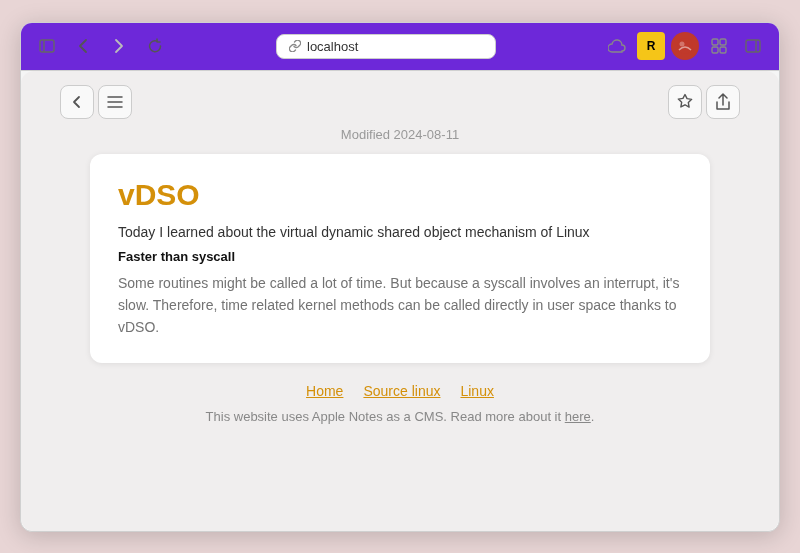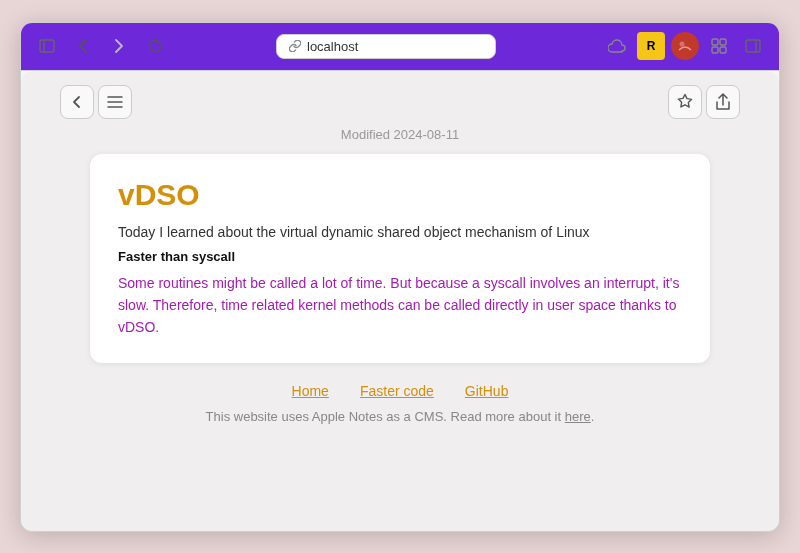--- a/index.html
+++ b/index.html
@@ -204,7 +204,7 @@
 
     .card-body {
       font-size: 14px;
-      color: #a21caf;
+      color: #737373;
       line-height: 1.6;
     }
 

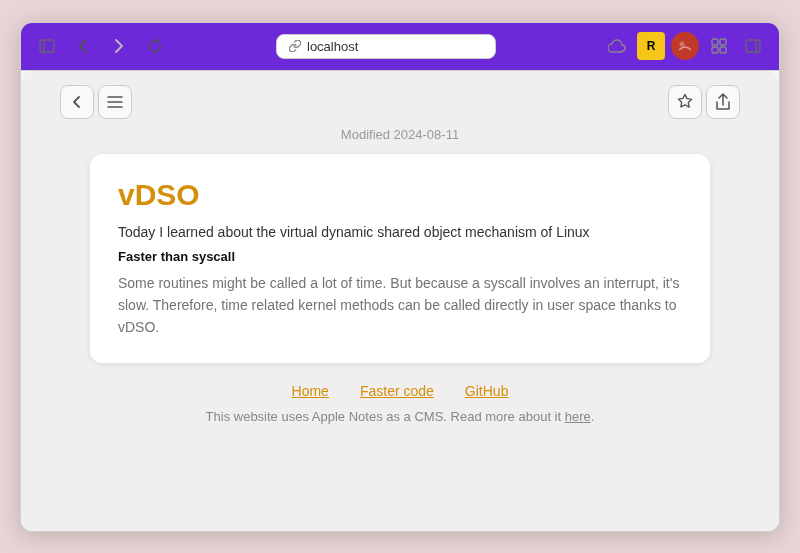--- a/index.html
+++ b/index.html
@@ -219,7 +219,7 @@
     .footer-links {
       display: flex;
       justify-content: center;
-      gap: 31px;
+      gap: 20px;
       margin-bottom: 10px;
     }
 

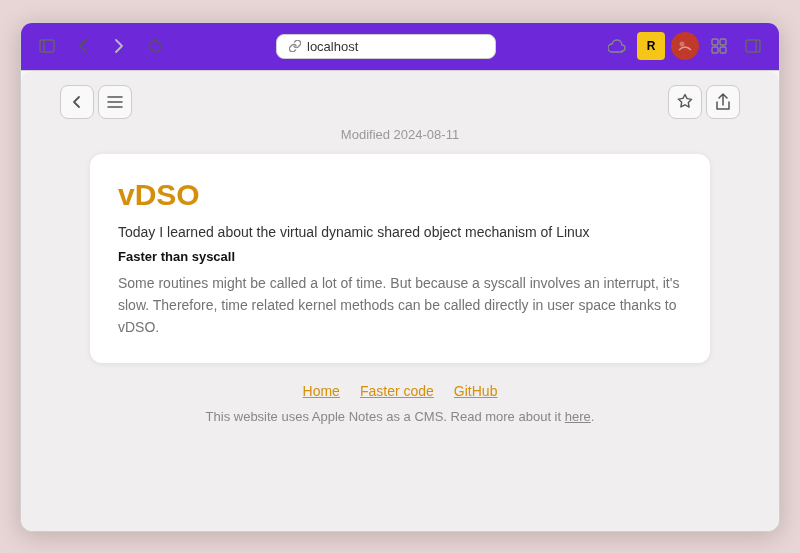--- a/index.html
+++ b/index.html
@@ -365,7 +365,7 @@
     <div class="footer">
       <div class="footer-links">
         <a class="footer-link" href="#">Home</a>
-        <a class="footer-link" href="#">Faster code</a>
+        <a class="footer-link" href="#">Source linux</a>
         <a class="footer-link" href="#">GitHub</a>
       </div>
       <p class="footer-note">

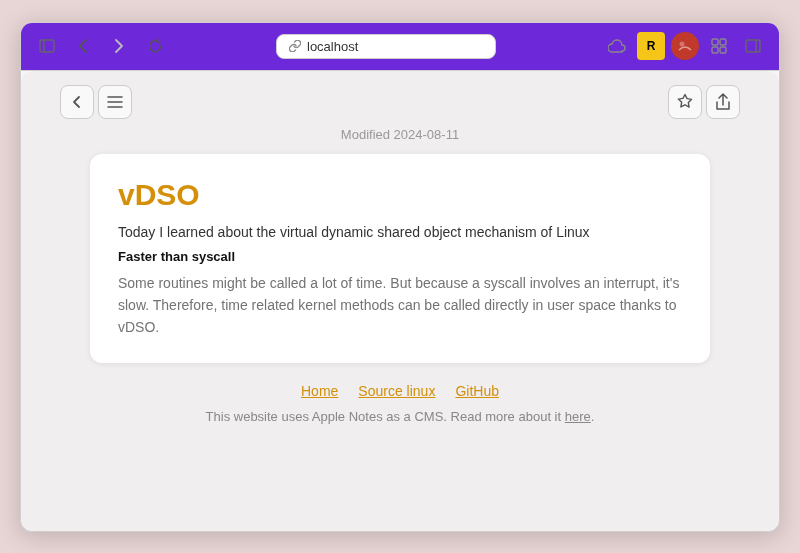--- a/index.html
+++ b/index.html
@@ -366,7 +366,7 @@
       <div class="footer-links">
         <a class="footer-link" href="#">Home</a>
         <a class="footer-link" href="#">Source linux</a>
-        <a class="footer-link" href="#">GitHub</a>
+        <a class="footer-link" href="#">Linux</a>
       </div>
       <p class="footer-note">
         <span>This website uses Apple Notes as a CMS. Read more about it</span>

